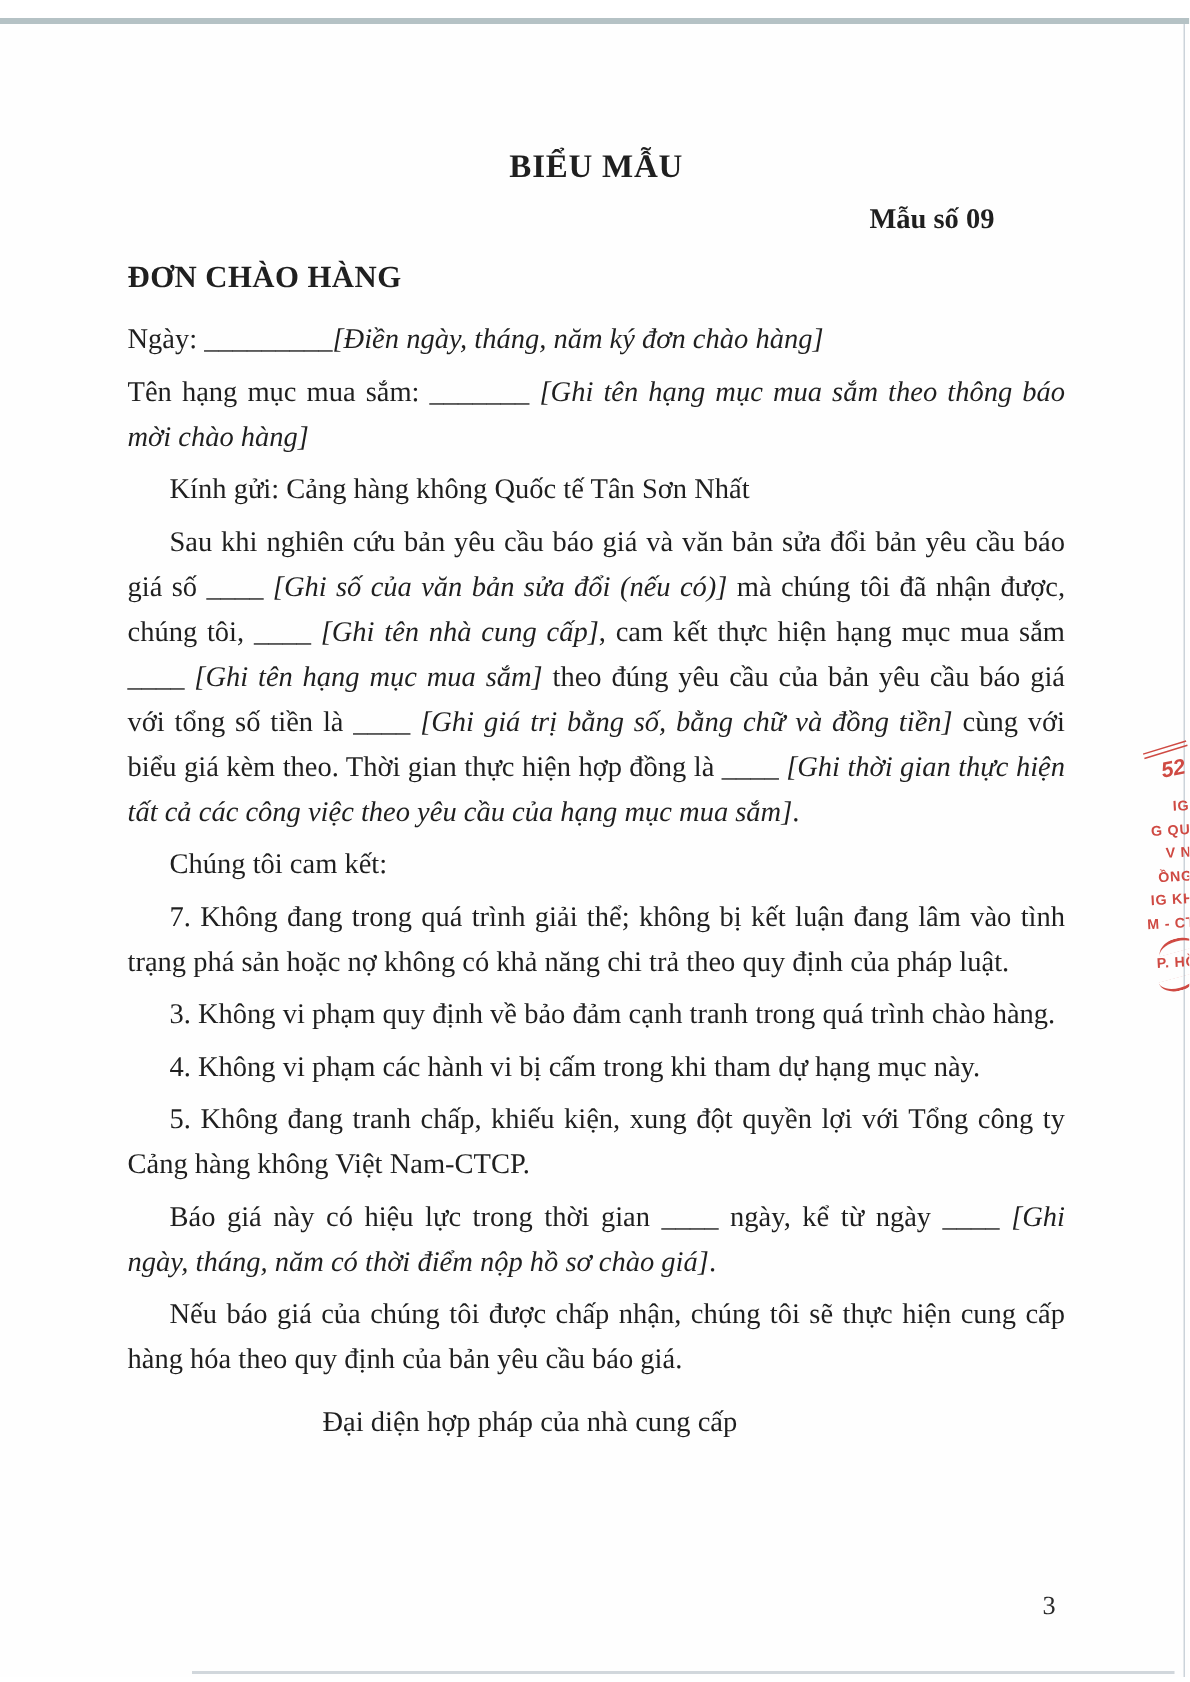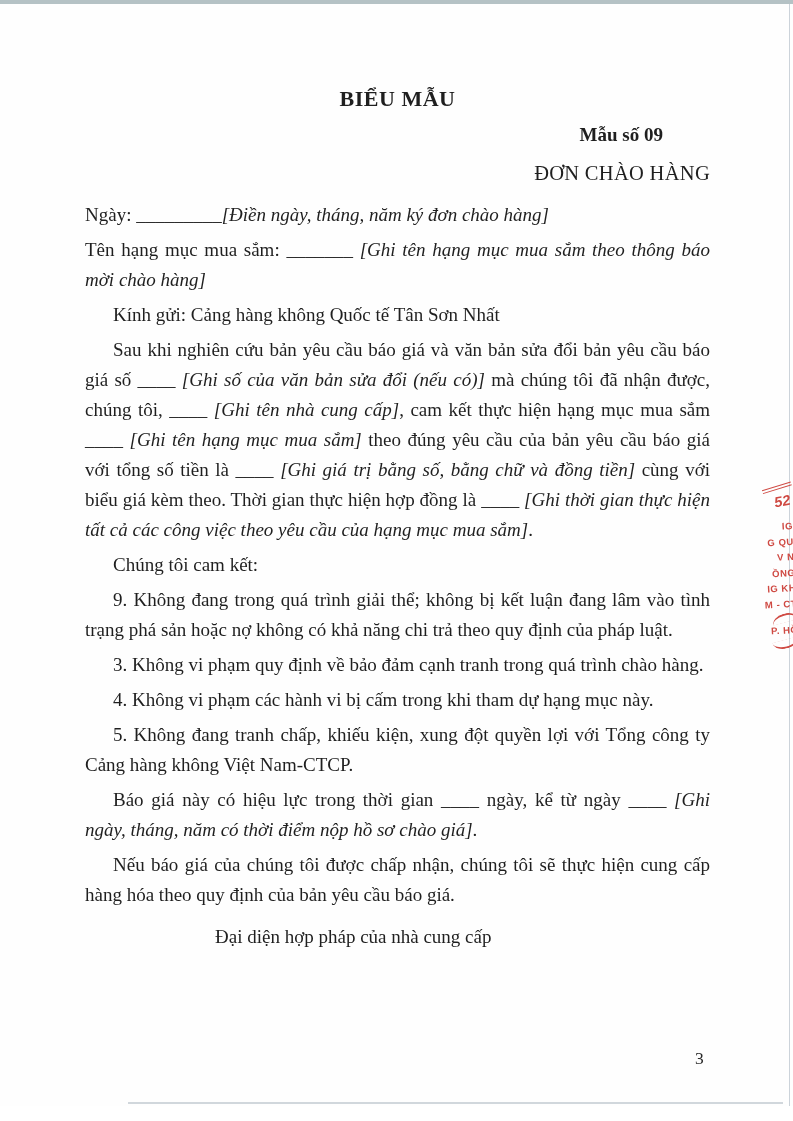--- a/index.html
+++ b/index.html
@@ -8,7 +8,7 @@
     position: relative;
     width: 793px;
     height: 1106px;
-    margin: 0 auto;
+    margin: 12px auto;
     background: #fefefe;
     overflow: hidden;
     font-family: "Liberation Serif", "DejaVu Serif", serif;

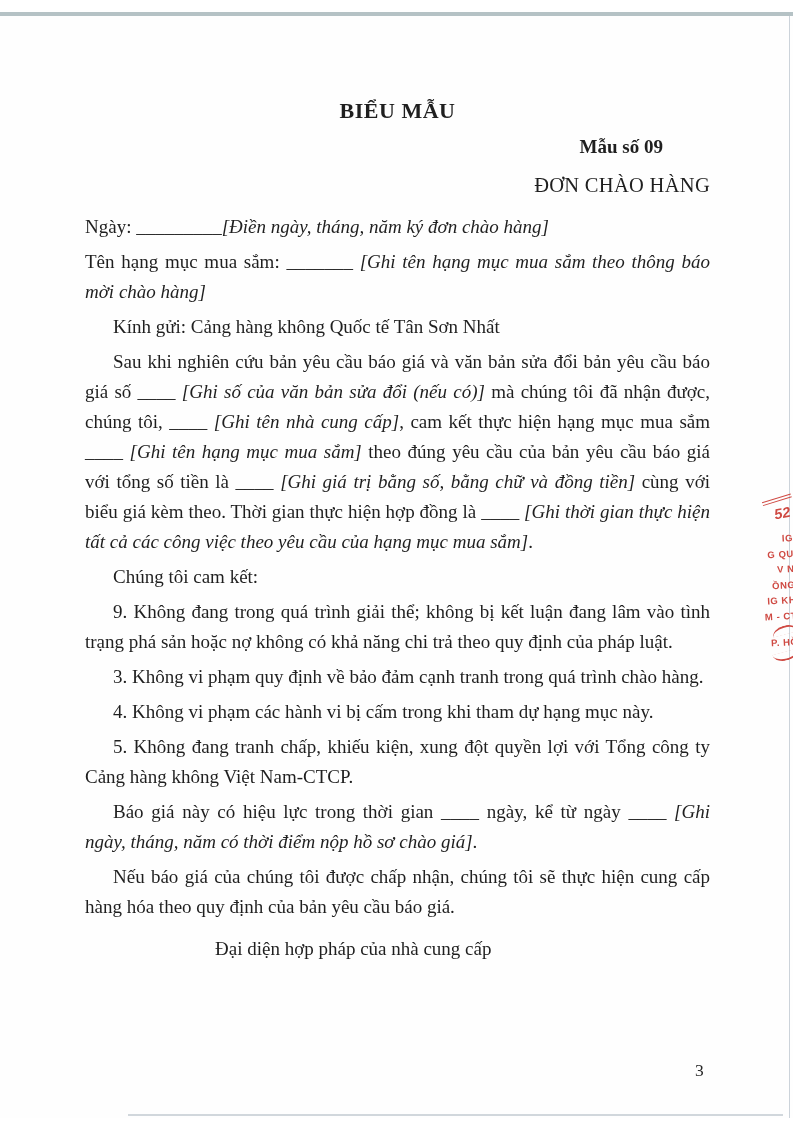--- a/index.html
+++ b/index.html
@@ -50,8 +50,8 @@
   }
   .doc-title {
     margin-top: 14px;
-    text-align: right;
-    font-weight: normal;
+    text-align: left;
+    font-weight: bold;
     font-size: 20.5px;
     line-height: 25px;
     letter-spacing: .3px;

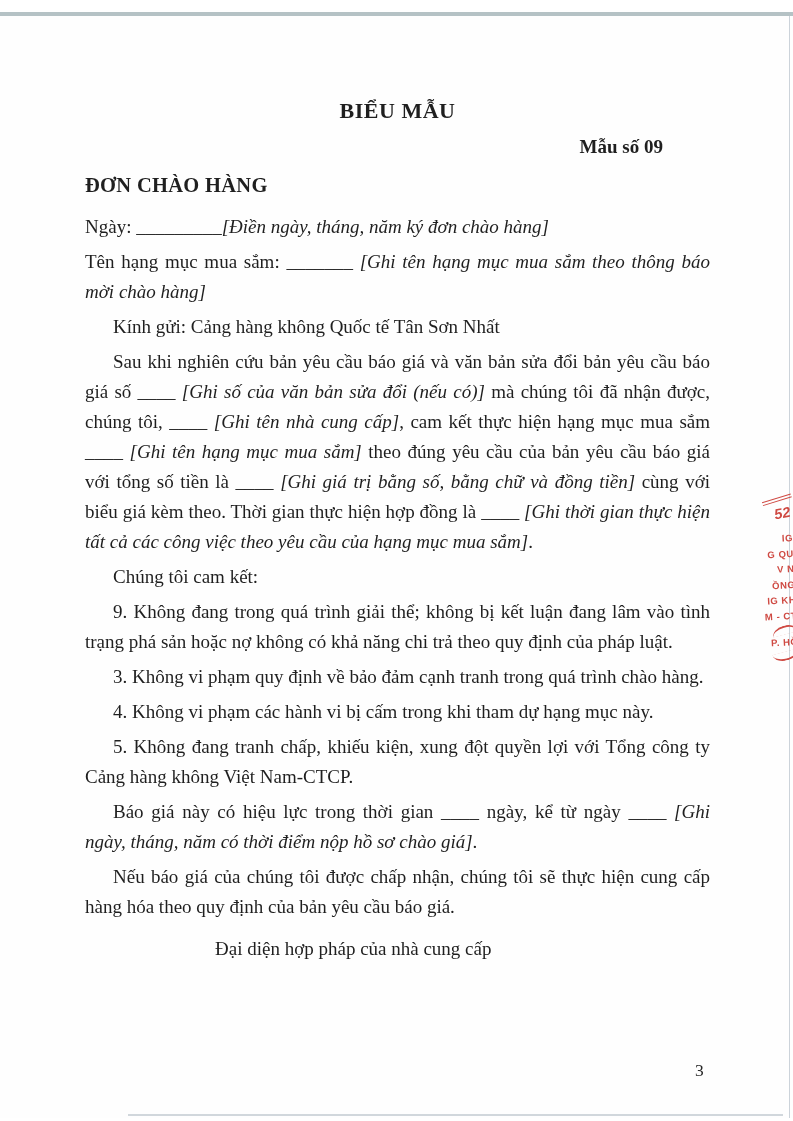--- a/index.html
+++ b/index.html
@@ -145,7 +145,7 @@
 
     <p class="indent">Chúng tôi cam kết:</p>
 
-    <p class="indent">9. Không đang trong quá trình giải thể; không bị kết luận đang lâm vào tình trạng phá sản hoặc nợ không có khả năng chi trả theo quy định của pháp luật.</p>
+    <p class="indent">7. Không đang trong quá trình giải thể; không bị kết luận đang lâm vào tình trạng phá sản hoặc nợ không có khả năng chi trả theo quy định của pháp luật.</p>
     <p class="indent">3. Không vi phạm quy định về bảo đảm cạnh tranh trong quá trình chào hàng.</p>
     <p class="indent">4. Không vi phạm các hành vi bị cấm trong khi tham dự hạng mục này.</p>
     <p class="indent">5. Không đang tranh chấp, khiếu kiện, xung đột quyền lợi với Tổng công ty Cảng hàng không Việt Nam-CTCP.</p>

